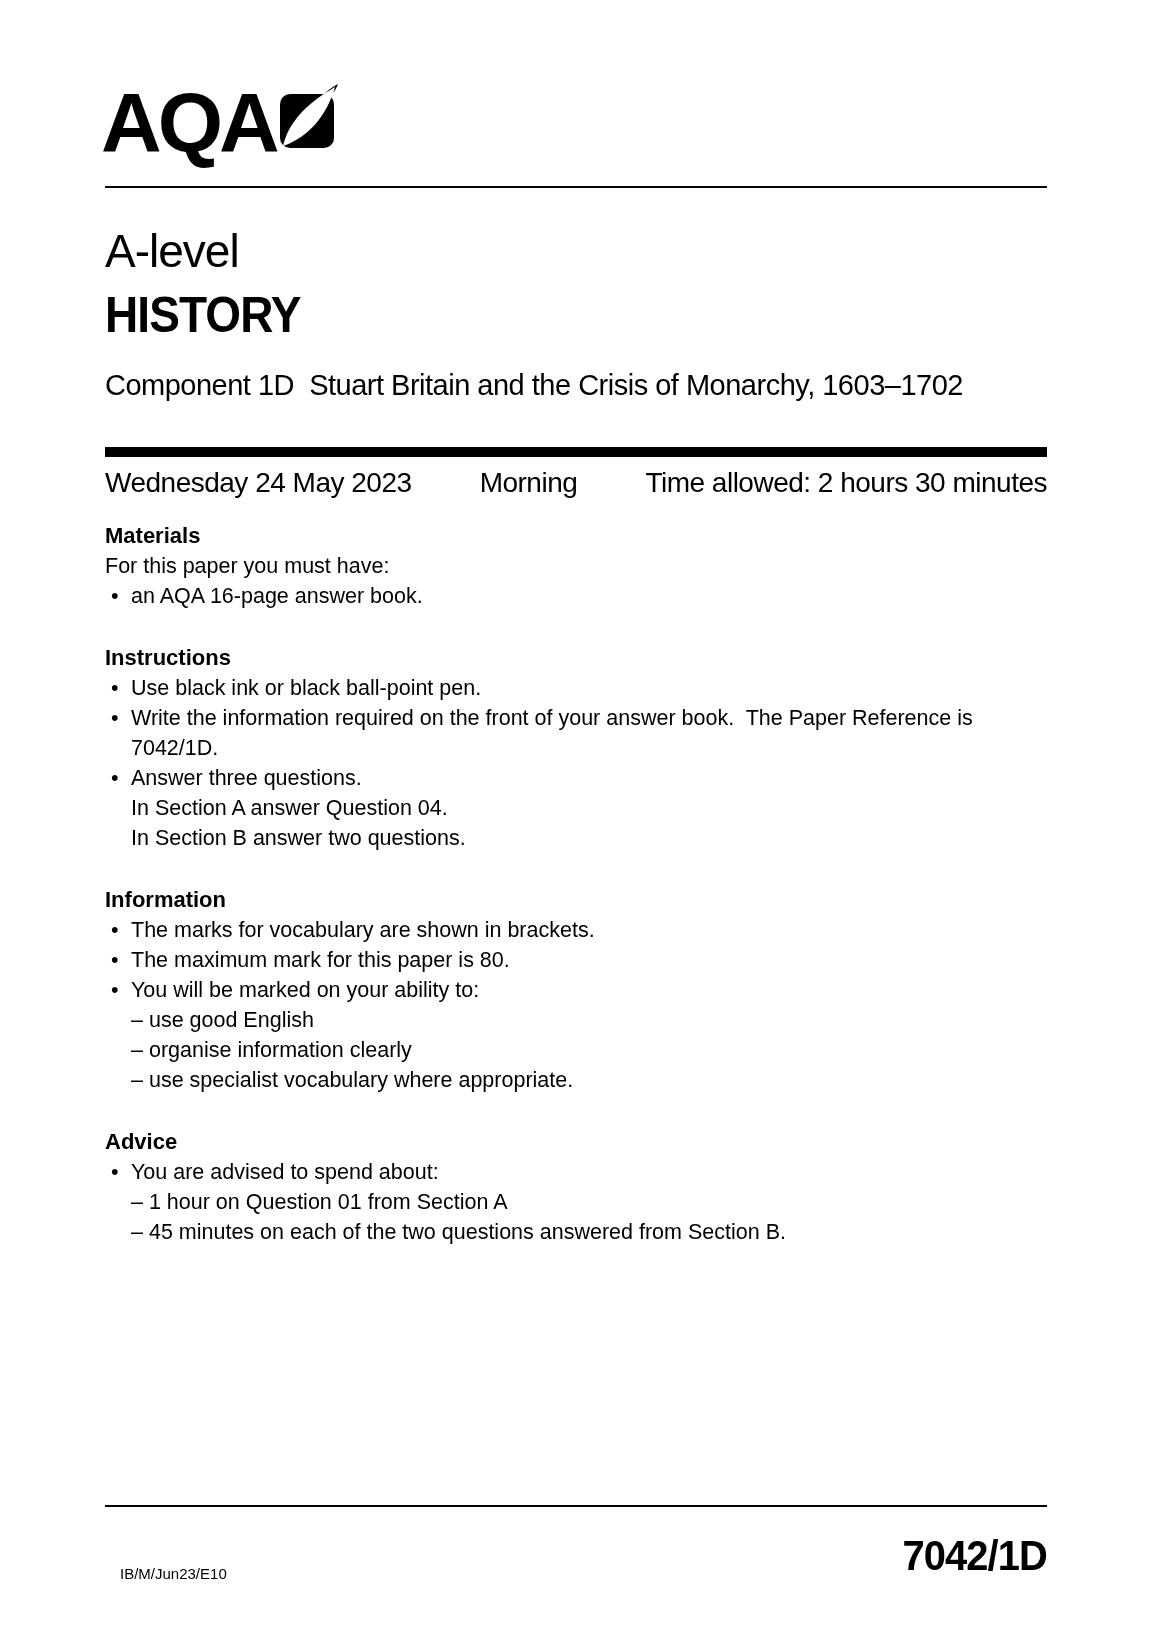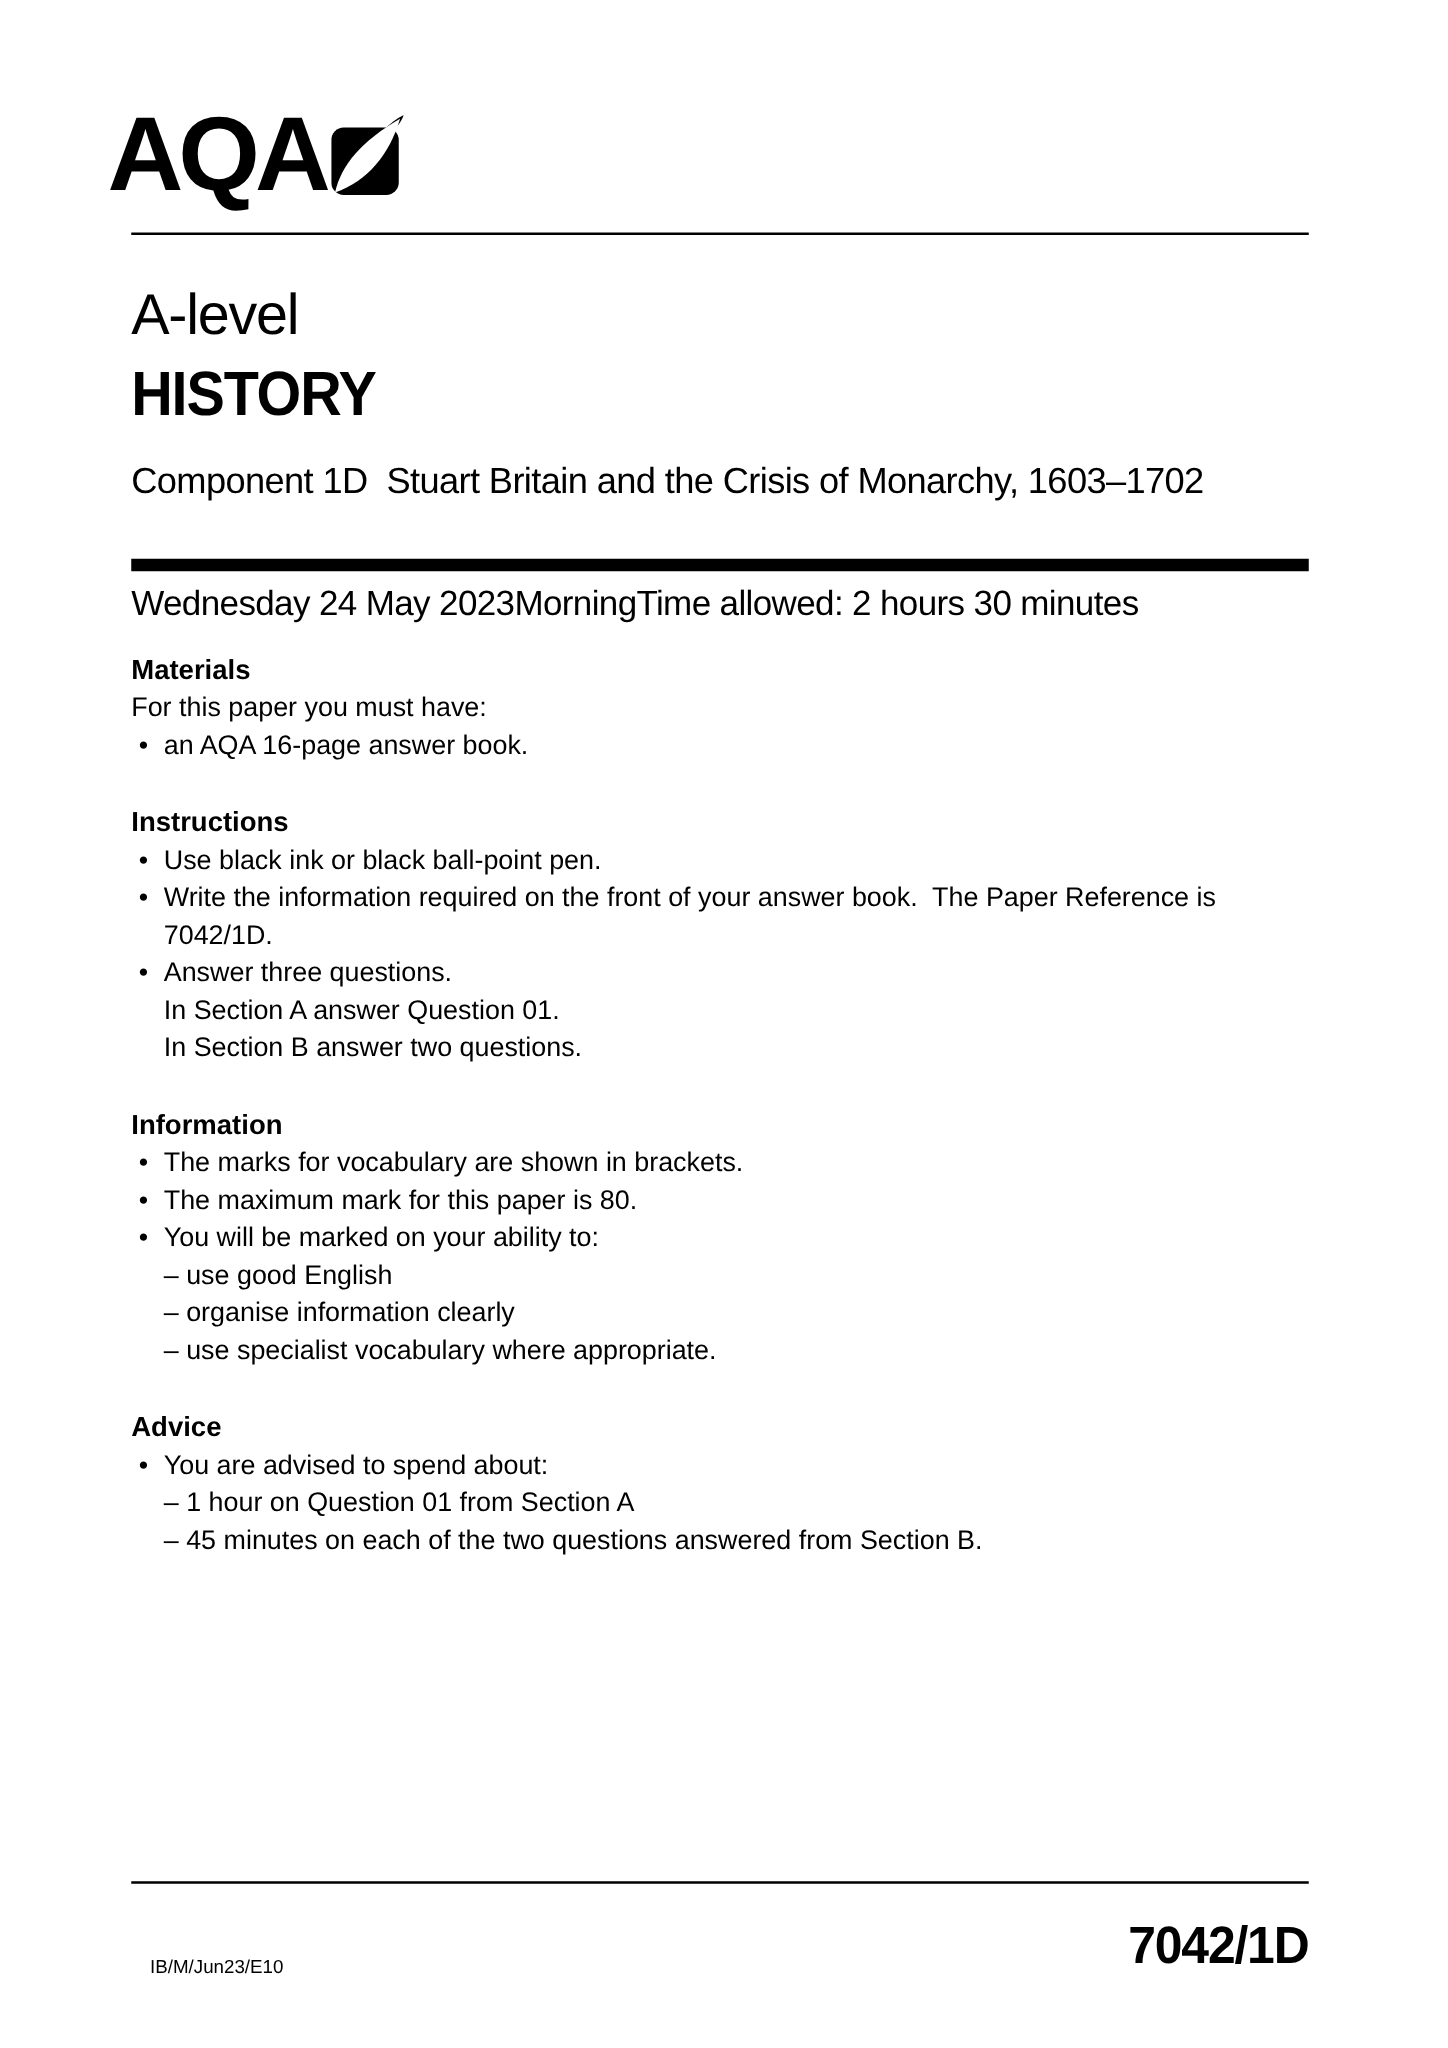--- a/index.html
+++ b/index.html
@@ -15,8 +15,8 @@
 
   
   .logo-block {
-    position: absolute; top: 76px; left: 86px;
-    display: flex; align-items: center;
+    position: absolute; top: 76px; left: 101px;
+    display: flex; align-items: flex-start;
   }
   .logo-text {
     font-size: 84px; line-height: 94px; font-weight: 700;

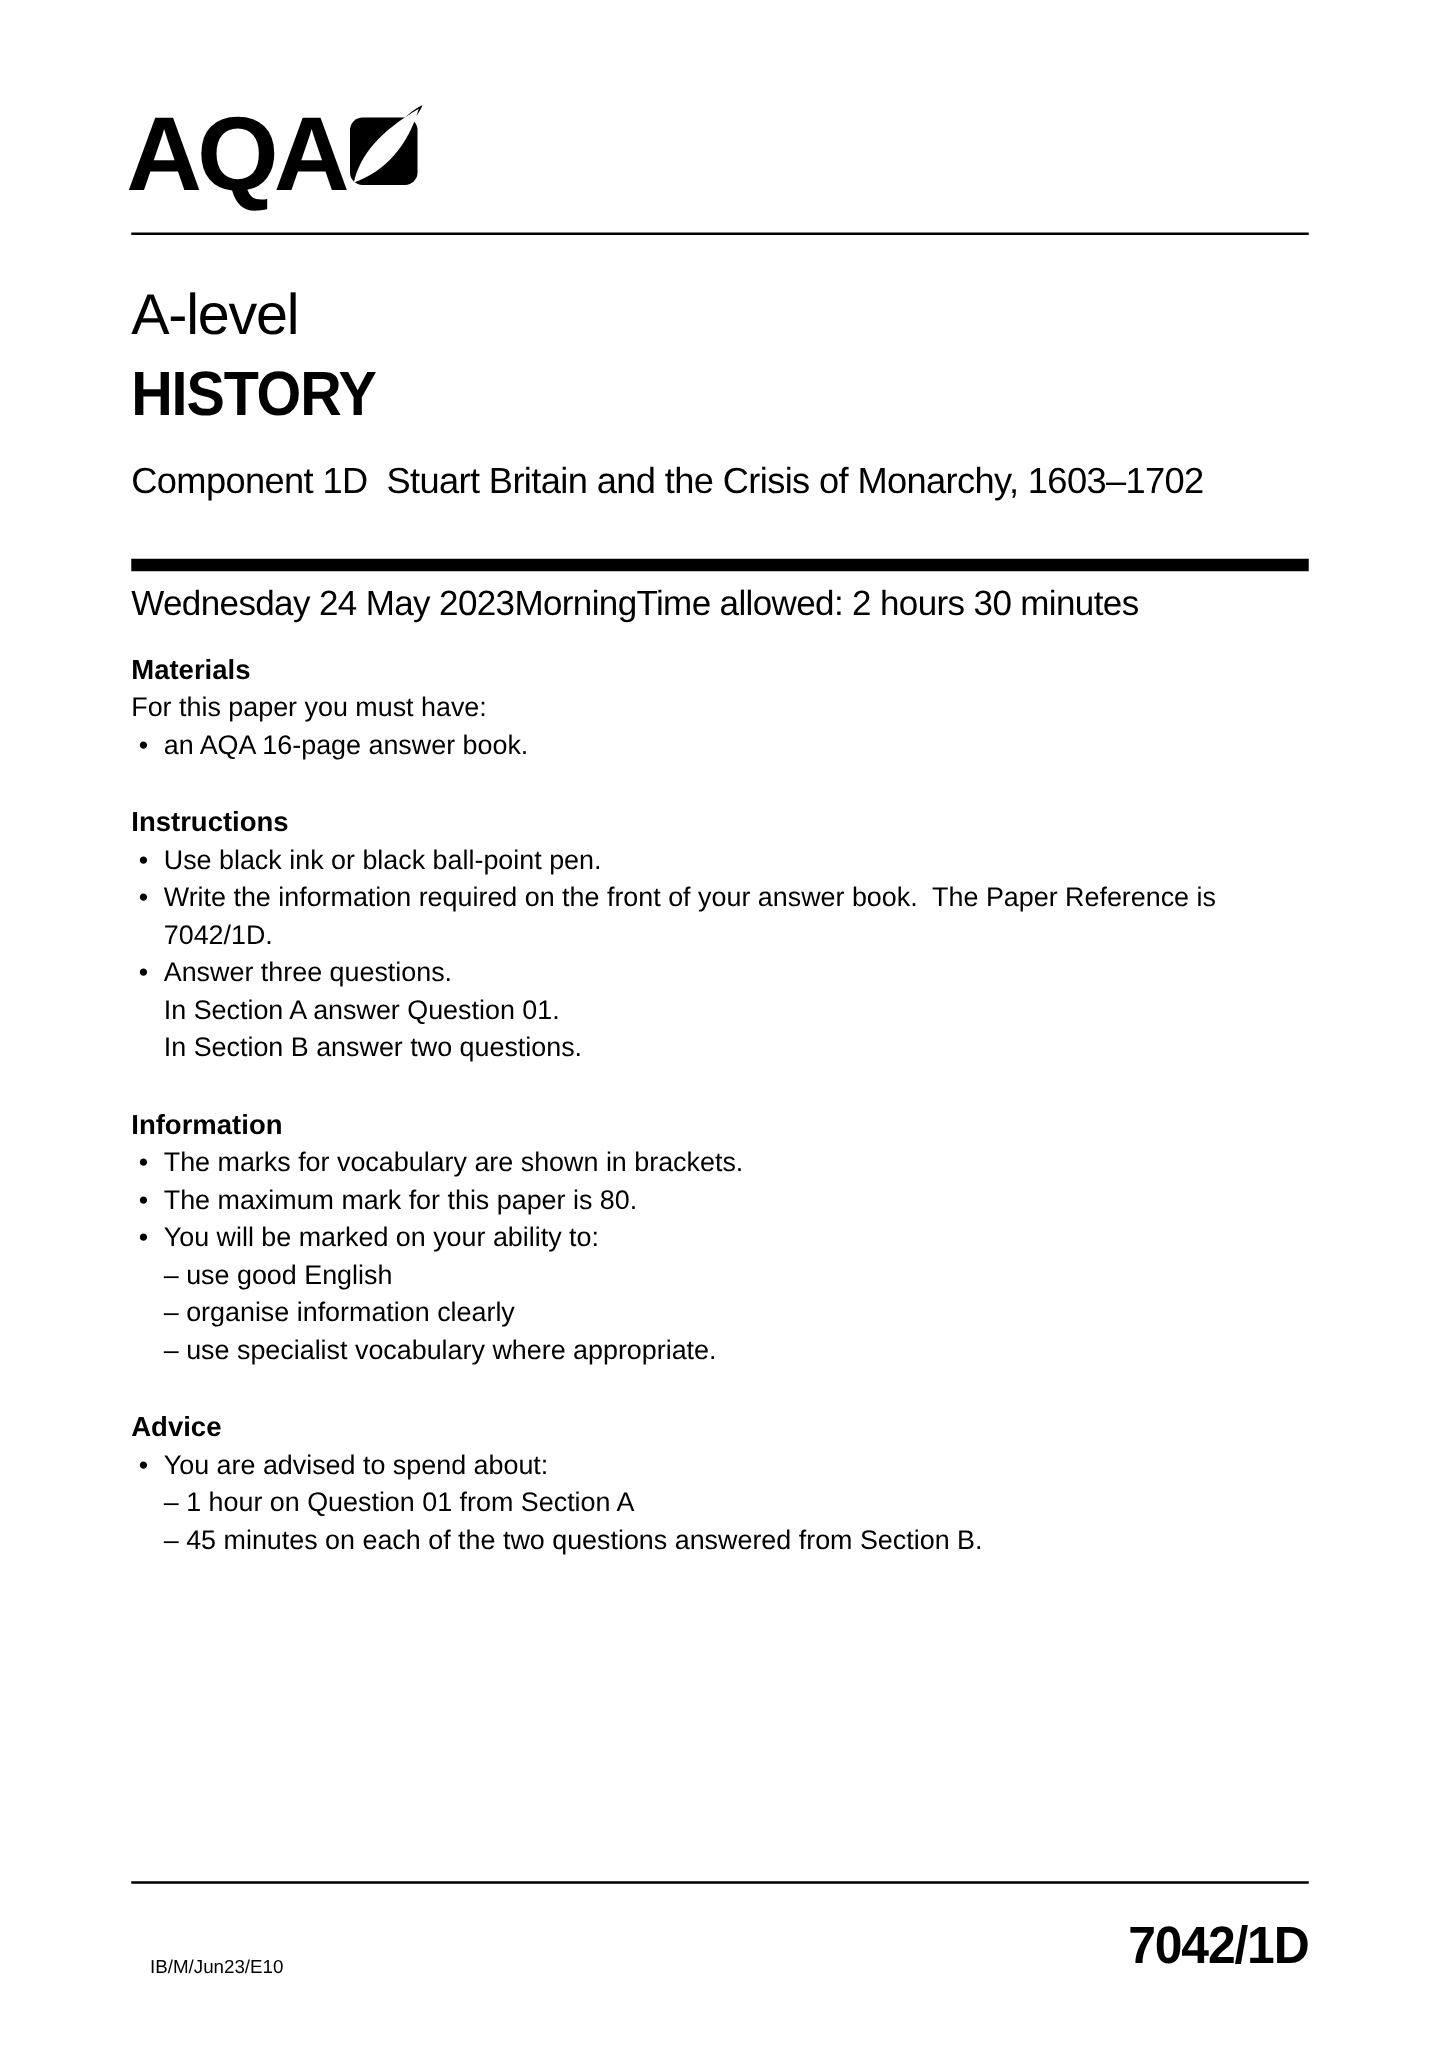--- a/index.html
+++ b/index.html
@@ -49,7 +49,7 @@
   
   .date-row {
     position: absolute; top: 466px; left: 105px; width: 942px;
-    display: flex; align-items: baseline;
+    display: flex; justify-content: space-between; align-items: baseline;
     font-size: 28px; line-height: 34px; letter-spacing: -0.5px;
   }
 

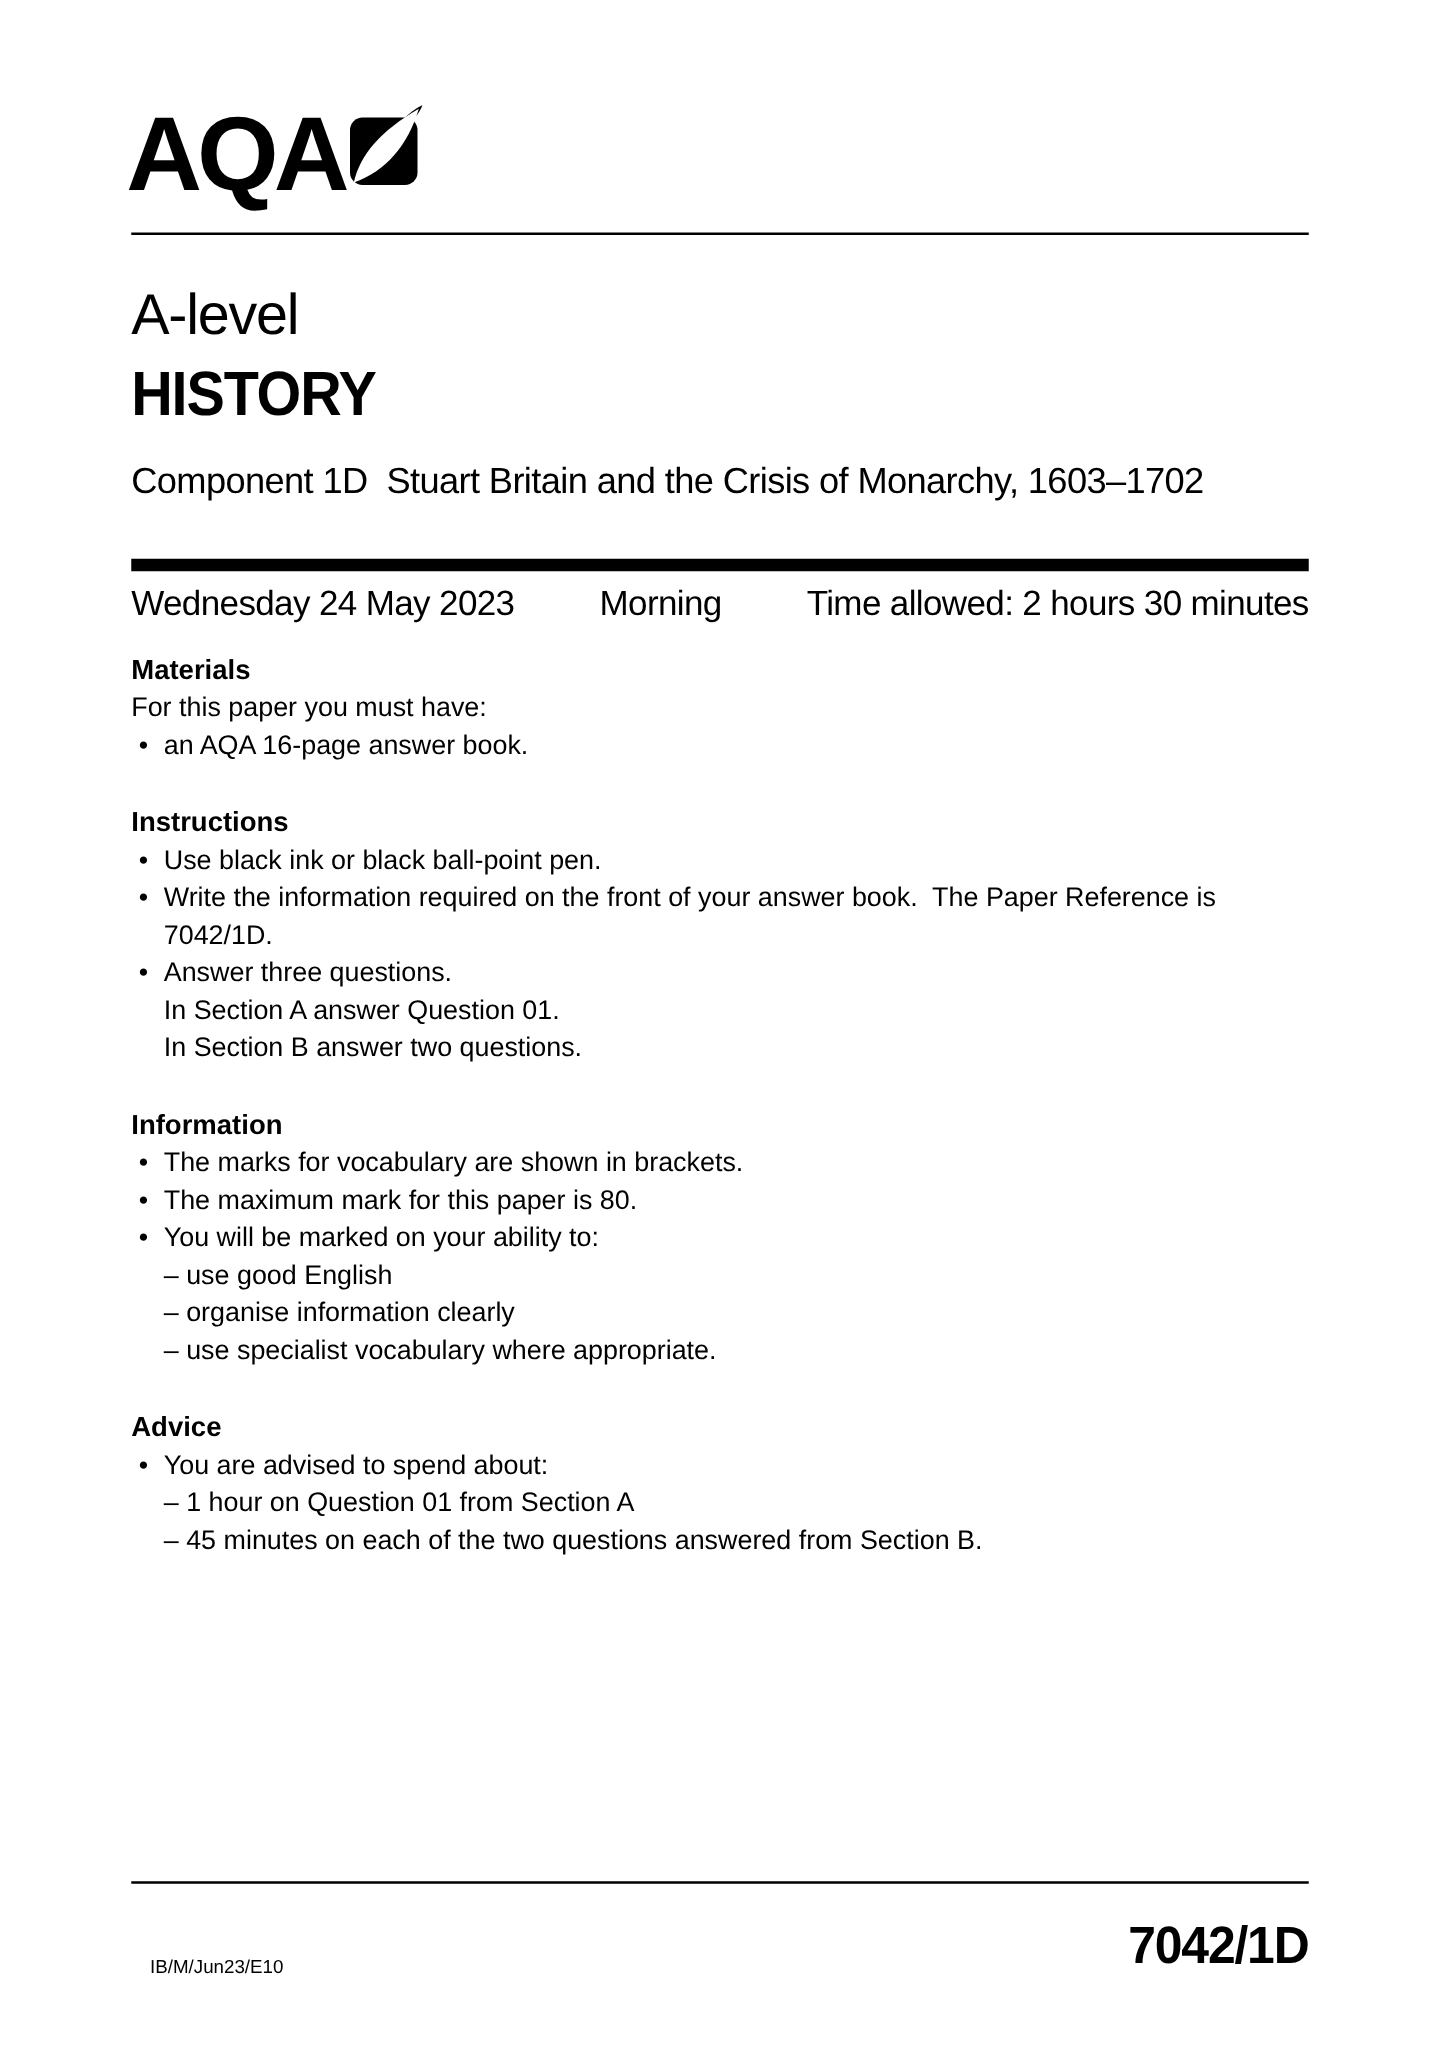--- a/index.html
+++ b/index.html
@@ -148,7 +148,7 @@
           <span class="bullet-marker">•</span>
           <div class="bullet-content">
             <div class="line"><span class="seg">Answer </span><span class="seg b">three</span><span class="seg"> questions.</span></div>
-            <div class="line sub-line"><span class="seg">In </span><span class="seg b">Section A</span><span class="seg"> answer Question 01.</span></div>
+            <div class="line sub-line"><span class="seg">In </span><span class="seg b">Section A</span><span class="seg"> answer Question 04.</span></div>
             <div class="line sub-line"><span class="seg">In </span><span class="seg b">Section B</span><span class="seg"> answer </span><span class="seg b">two</span><span class="seg"> questions.</span></div>
           </div>
         </div>

